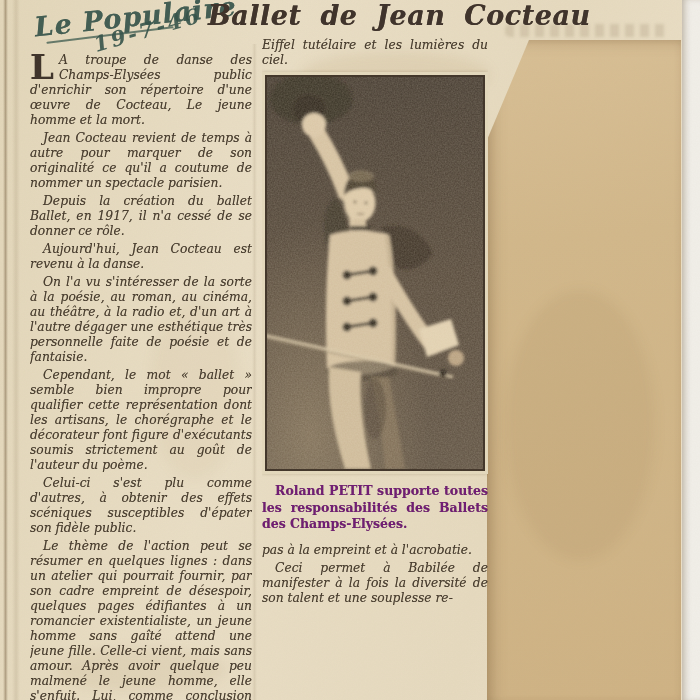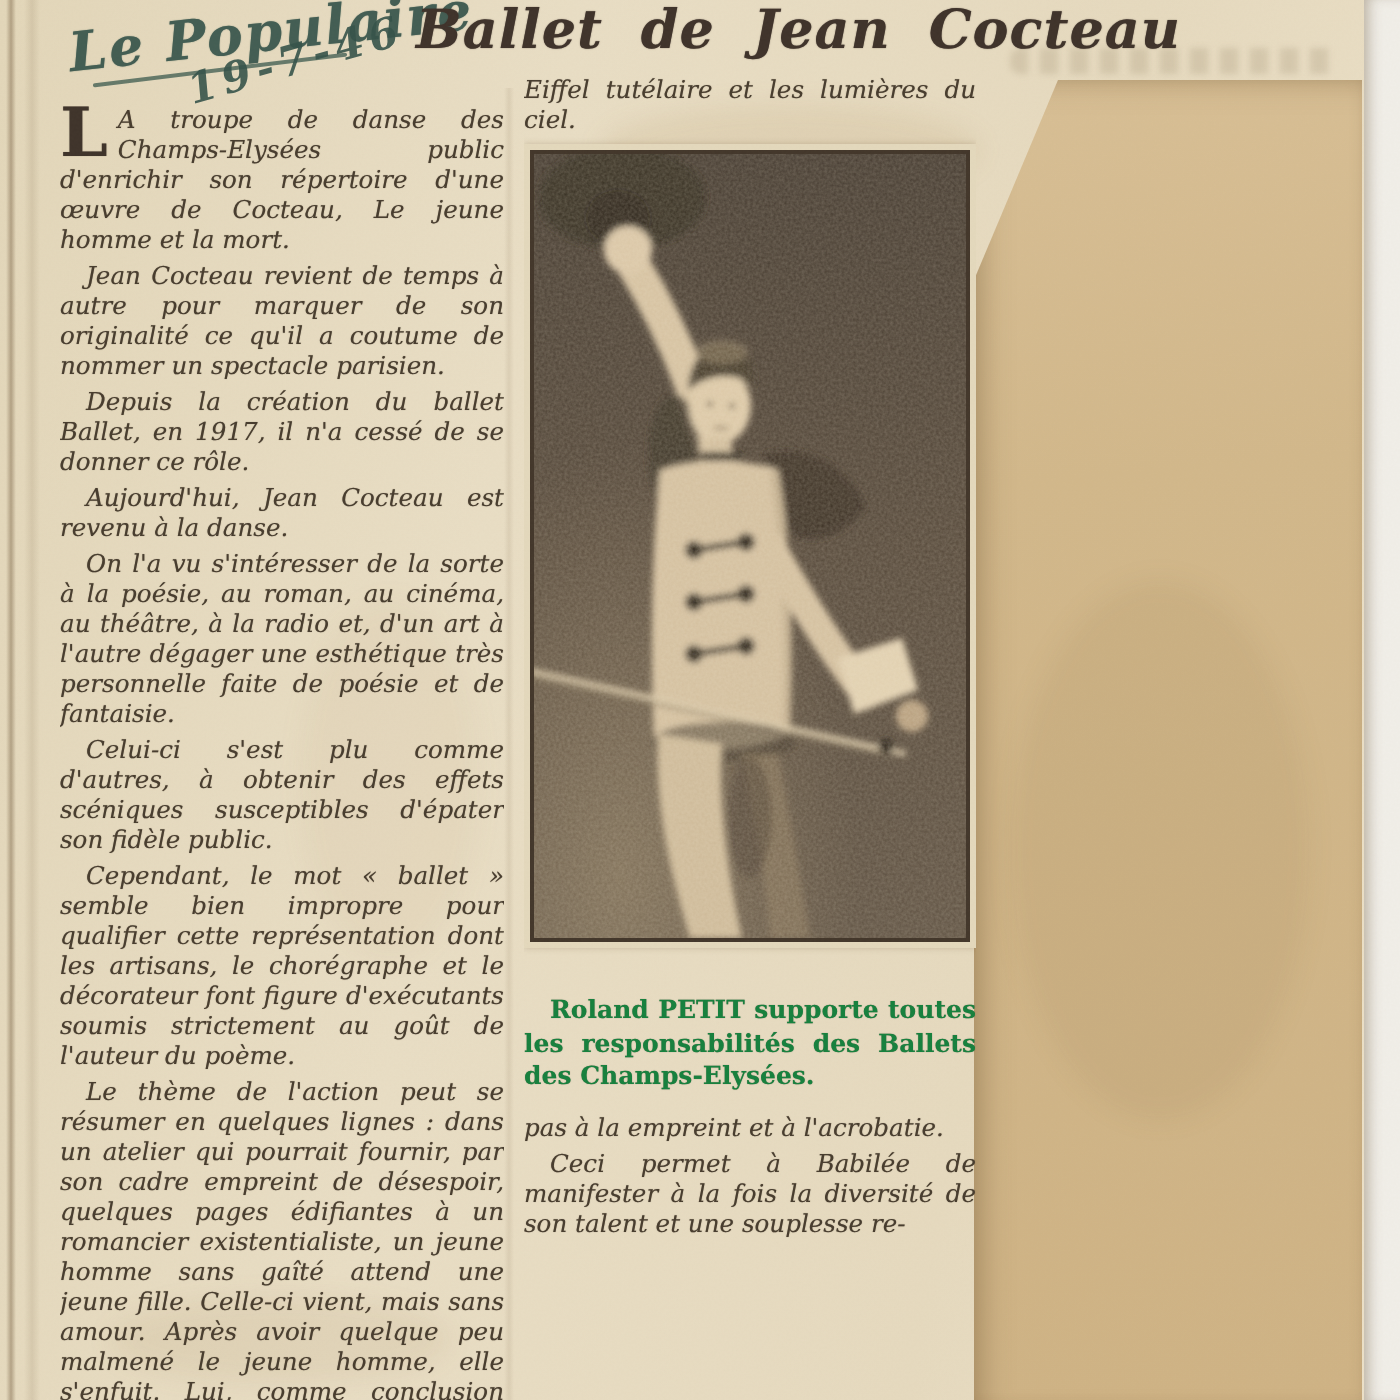--- a/index.html
+++ b/index.html
@@ -107,8 +107,8 @@
         <p>Depuis la création du ballet Ballet, en 1917, il n'a cessé de se donner ce rôle.</p>
         <p>Aujourd'hui, Jean Cocteau est revenu à la danse.</p>
         <p>On l'a vu s'intéresser de la sorte à la poésie, au roman, au cinéma, au théâtre, à la radio et, d'un art à l'autre dégager une esthétique très personnelle faite de poésie et de fantaisie.</p>
+        <p>Cependant, le mot « ballet » semble bien impropre pour qualifier cette représentation dont les artisans, le chorégraphe et le décorateur font figure d'exécutants soumis strictement au goût de l'auteur du poème.</p>
         <p>Celui-ci s'est plu comme d'autres, à obtenir des effets scéniques susceptibles d'épater son fidèle public.</p>
-        <p>Cependant, le mot « ballet » semble bien impropre pour qualifier cette représentation dont les artisans, le chorégraphe et le décorateur font figure d'exécutants soumis strictement au goût de l'auteur du poème.</p>
         <p>Le thème de l'action peut se résumer en quelques lignes : dans un atelier qui pourrait fournir, par son cadre empreint de désespoir, quelques pages édifiantes à un romancier existentialiste, un jeune homme sans gaîté attend une jeune fille. Celle-ci vient, mais sans amour. Après avoir quelque peu malmené le jeune homme, elle s'enfuit. Lui, comme conclusion logique, se pend. La mort survient — c'est la jeune fille —, elle ôte son masque, le pose sur le visage de son amoureux et l'entraîne sur les toits. Ceci fournit le prétexte à un curieux décor des toits de Paris avec comme fond la Tour</p>
       </div>
   </div>

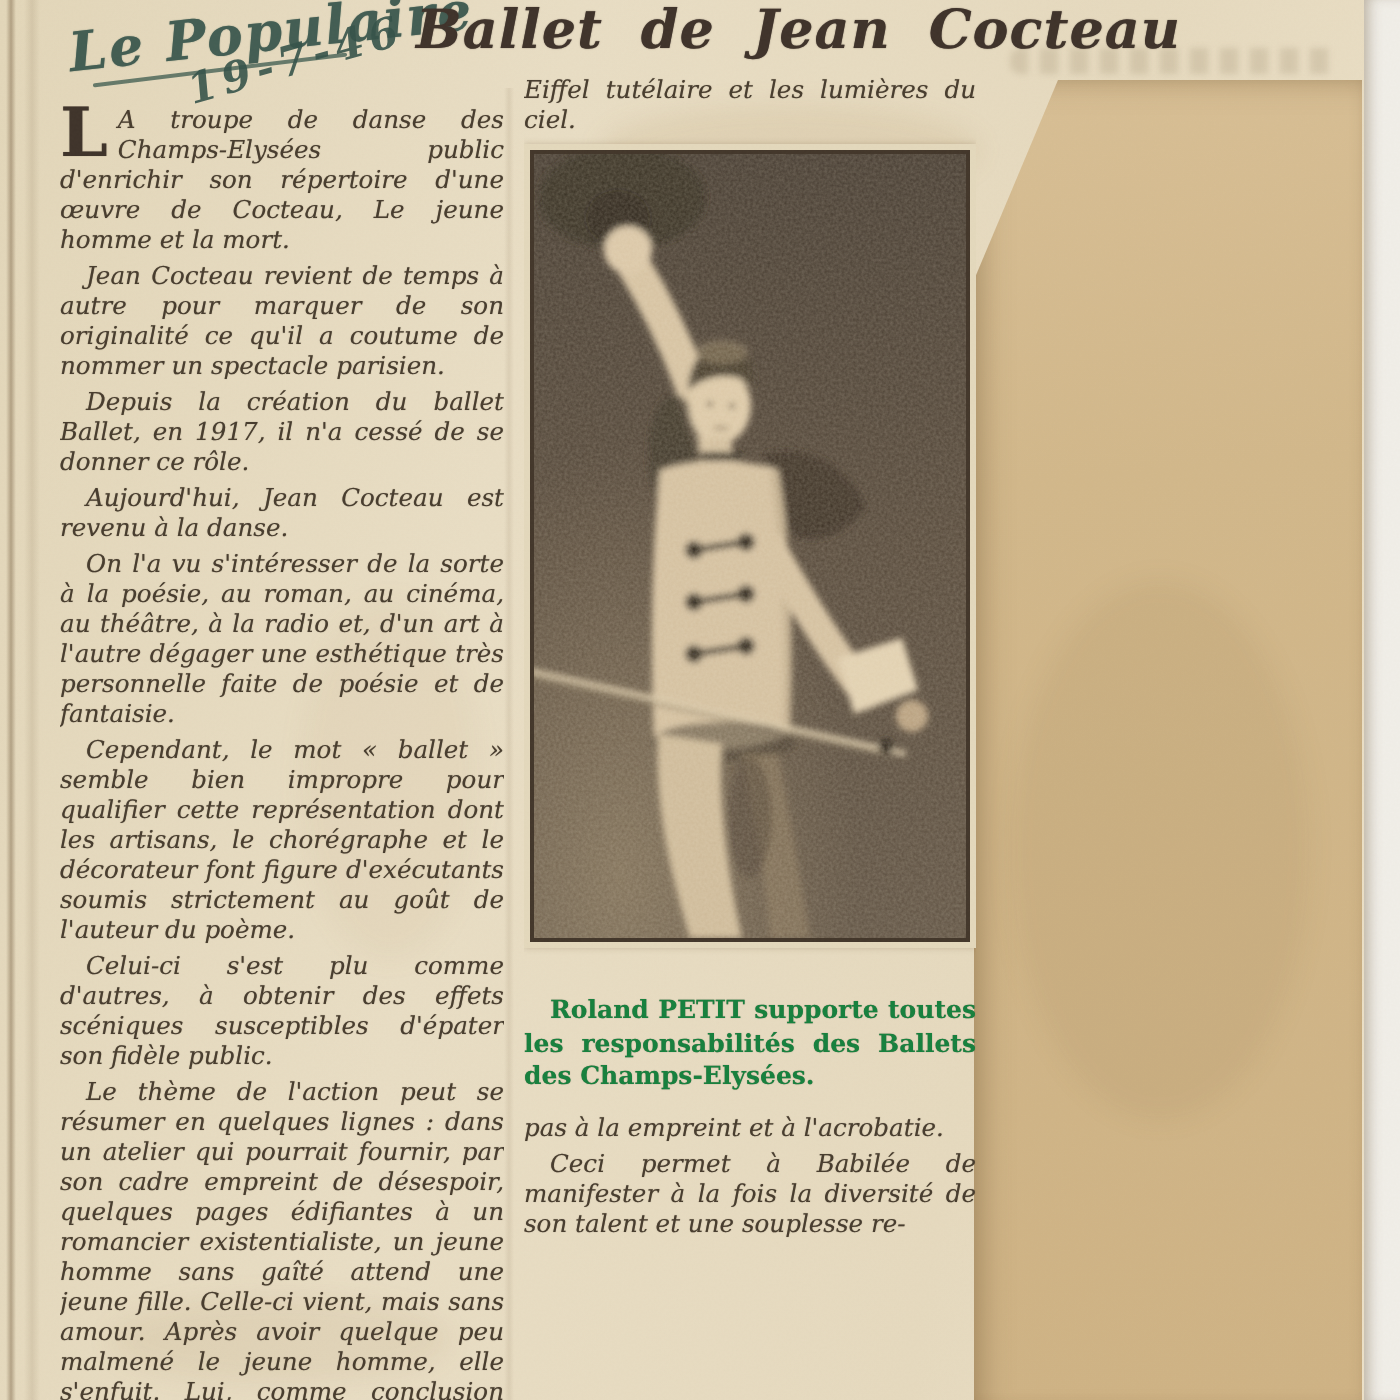--- a/index.html
+++ b/index.html
@@ -72,7 +72,7 @@
   .photo-frame{border:2px solid #42362a;line-height:0;}
   .caption{
     font-style:normal;font-weight:bold;font-size:12.5px;line-height:16.5px;
-    margin:23px 0 10px !important;color:#15803d;text-indent:13px;text-align:justify;
+    margin:9px 0 10px !important;color:#701a75;text-indent:13px;text-align:justify;
   }
   
   .grain{left:0;top:0;width:700px;height:700px;pointer-events:none;opacity:.5;}

